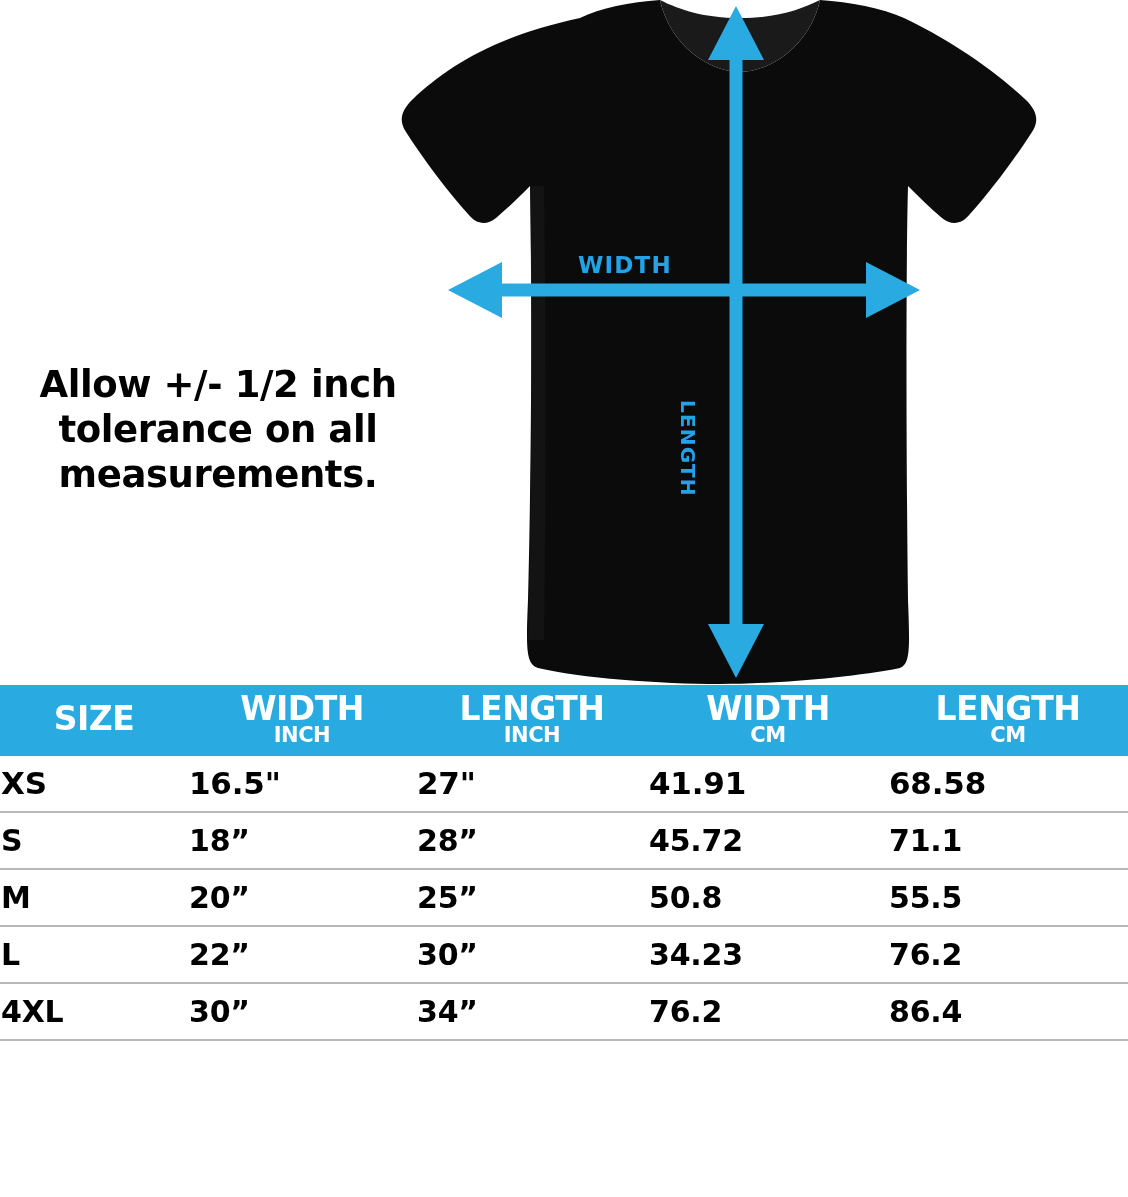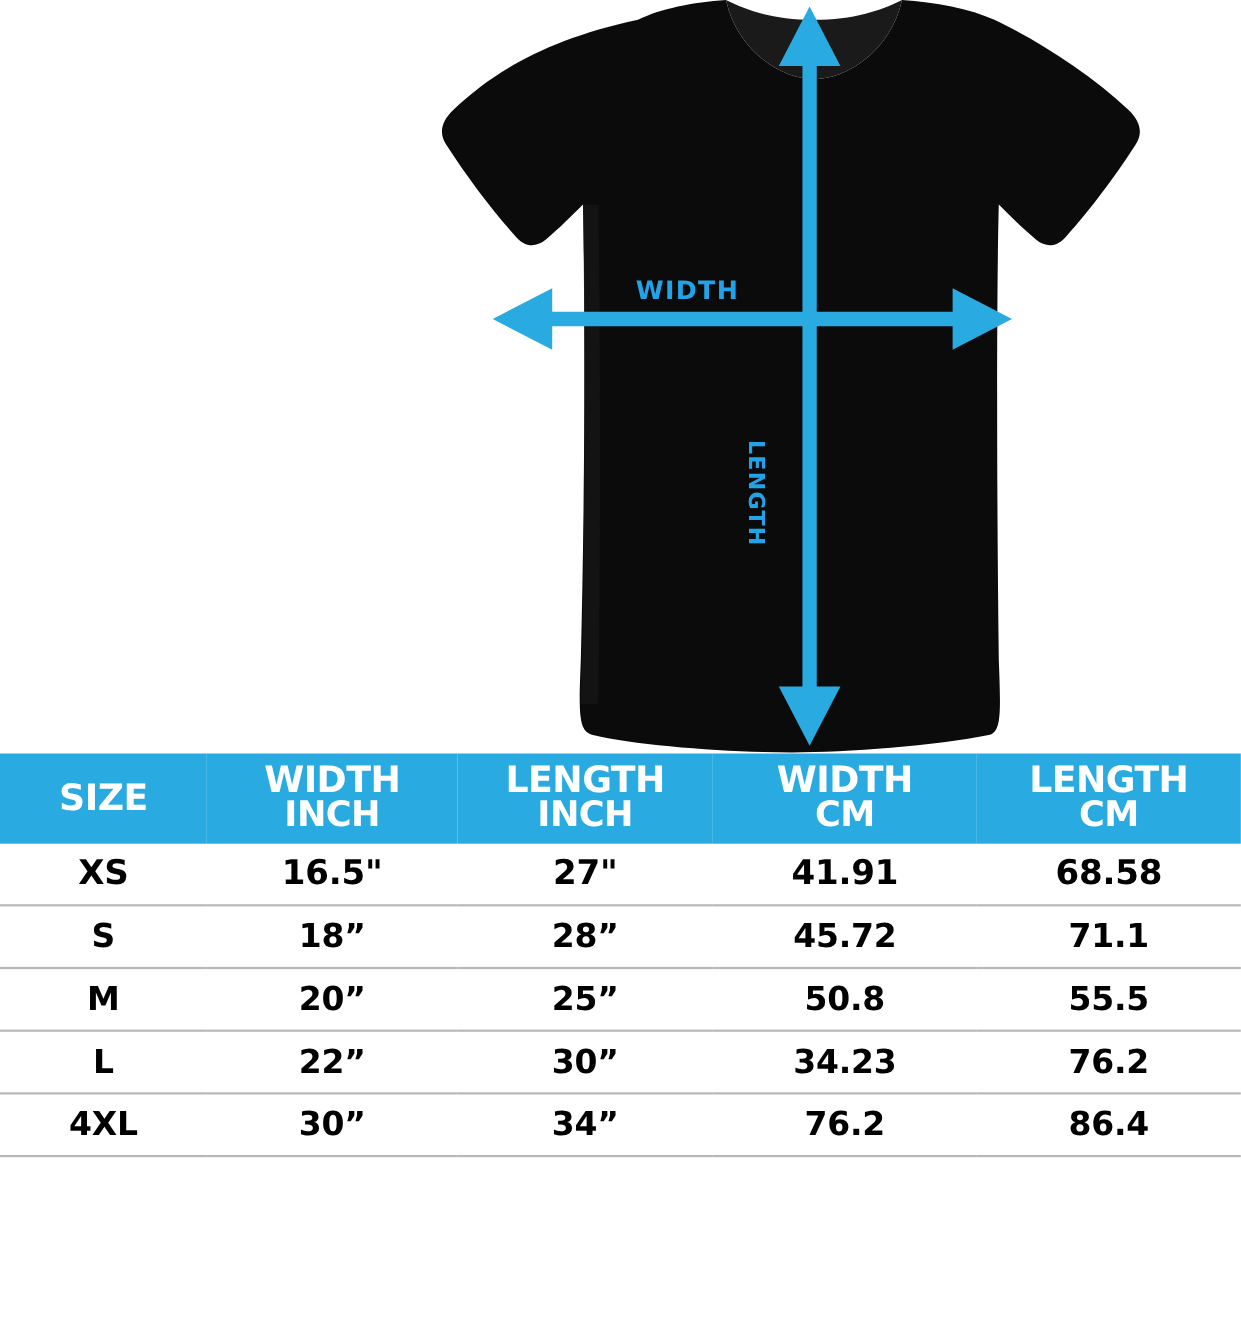--- a/index.html
+++ b/index.html
@@ -120,6 +120,7 @@
 
 <div id="illustration">
 
+  <div id="tolerance-note">Allow +/- 1/2 inch tolerance on all measurements.</div>
 
   <div id="shirt-wrap">
     <svg width="720" height="685" viewBox="0 0 720 685" xmlns="http://www.w3.org/2000/svg">

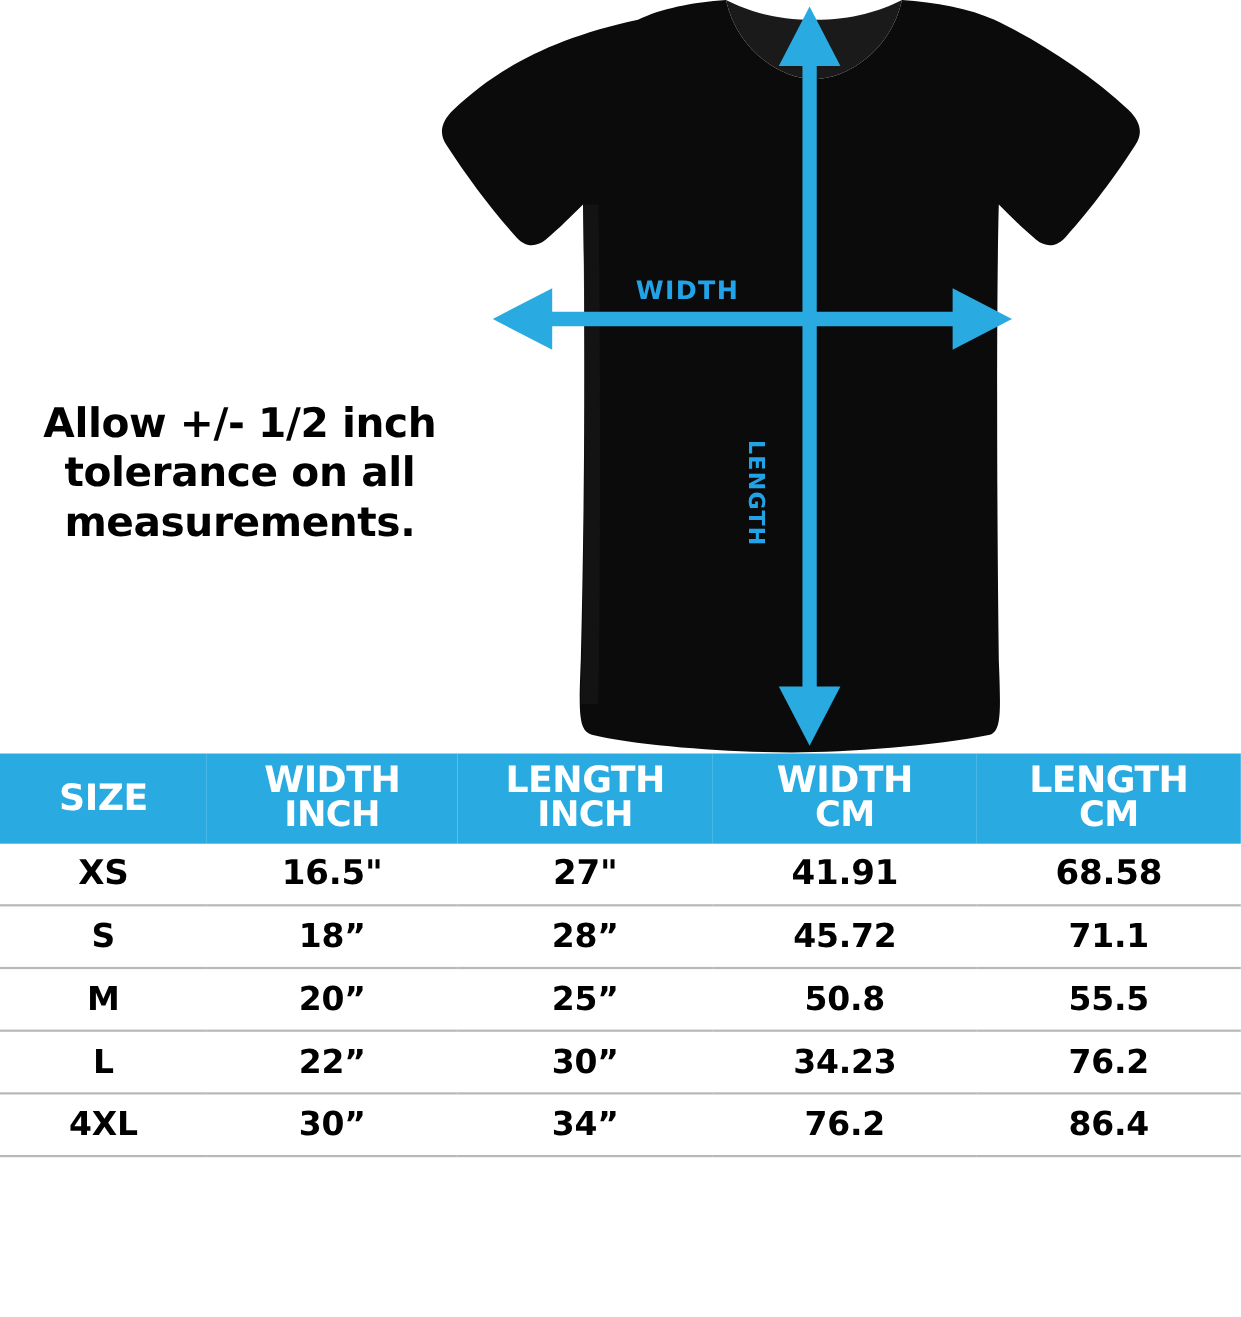--- a/index.html
+++ b/index.html
@@ -93,7 +93,7 @@
   }
   #size-table th .sub {
     display: block;
-    font-size: 32px;
+    font-size: 21px;
     text-align: center;
   }
   #size-table td {

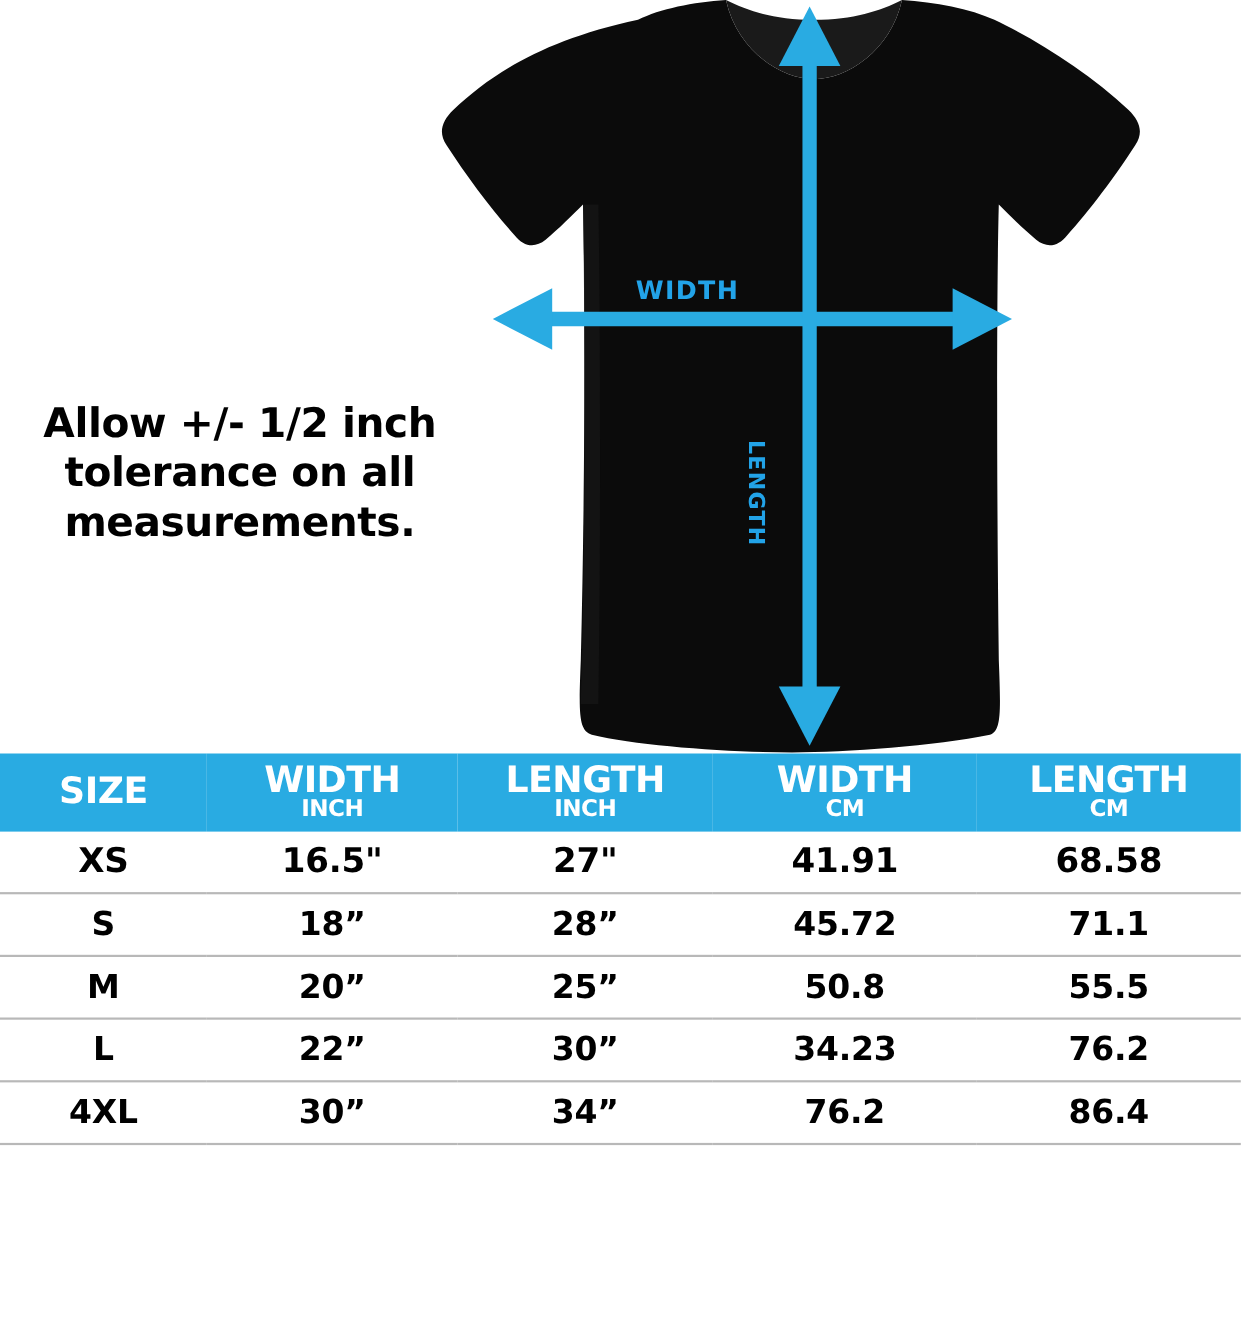--- a/index.html
+++ b/index.html
@@ -101,7 +101,7 @@
     font-weight: bold;
     font-size: 30px;
     color: #000000;
-    text-align: center;
+    text-align: left;
     height: 53px;
     border-bottom: 2px solid #b8b8b8;
     letter-spacing: -0.2px;

